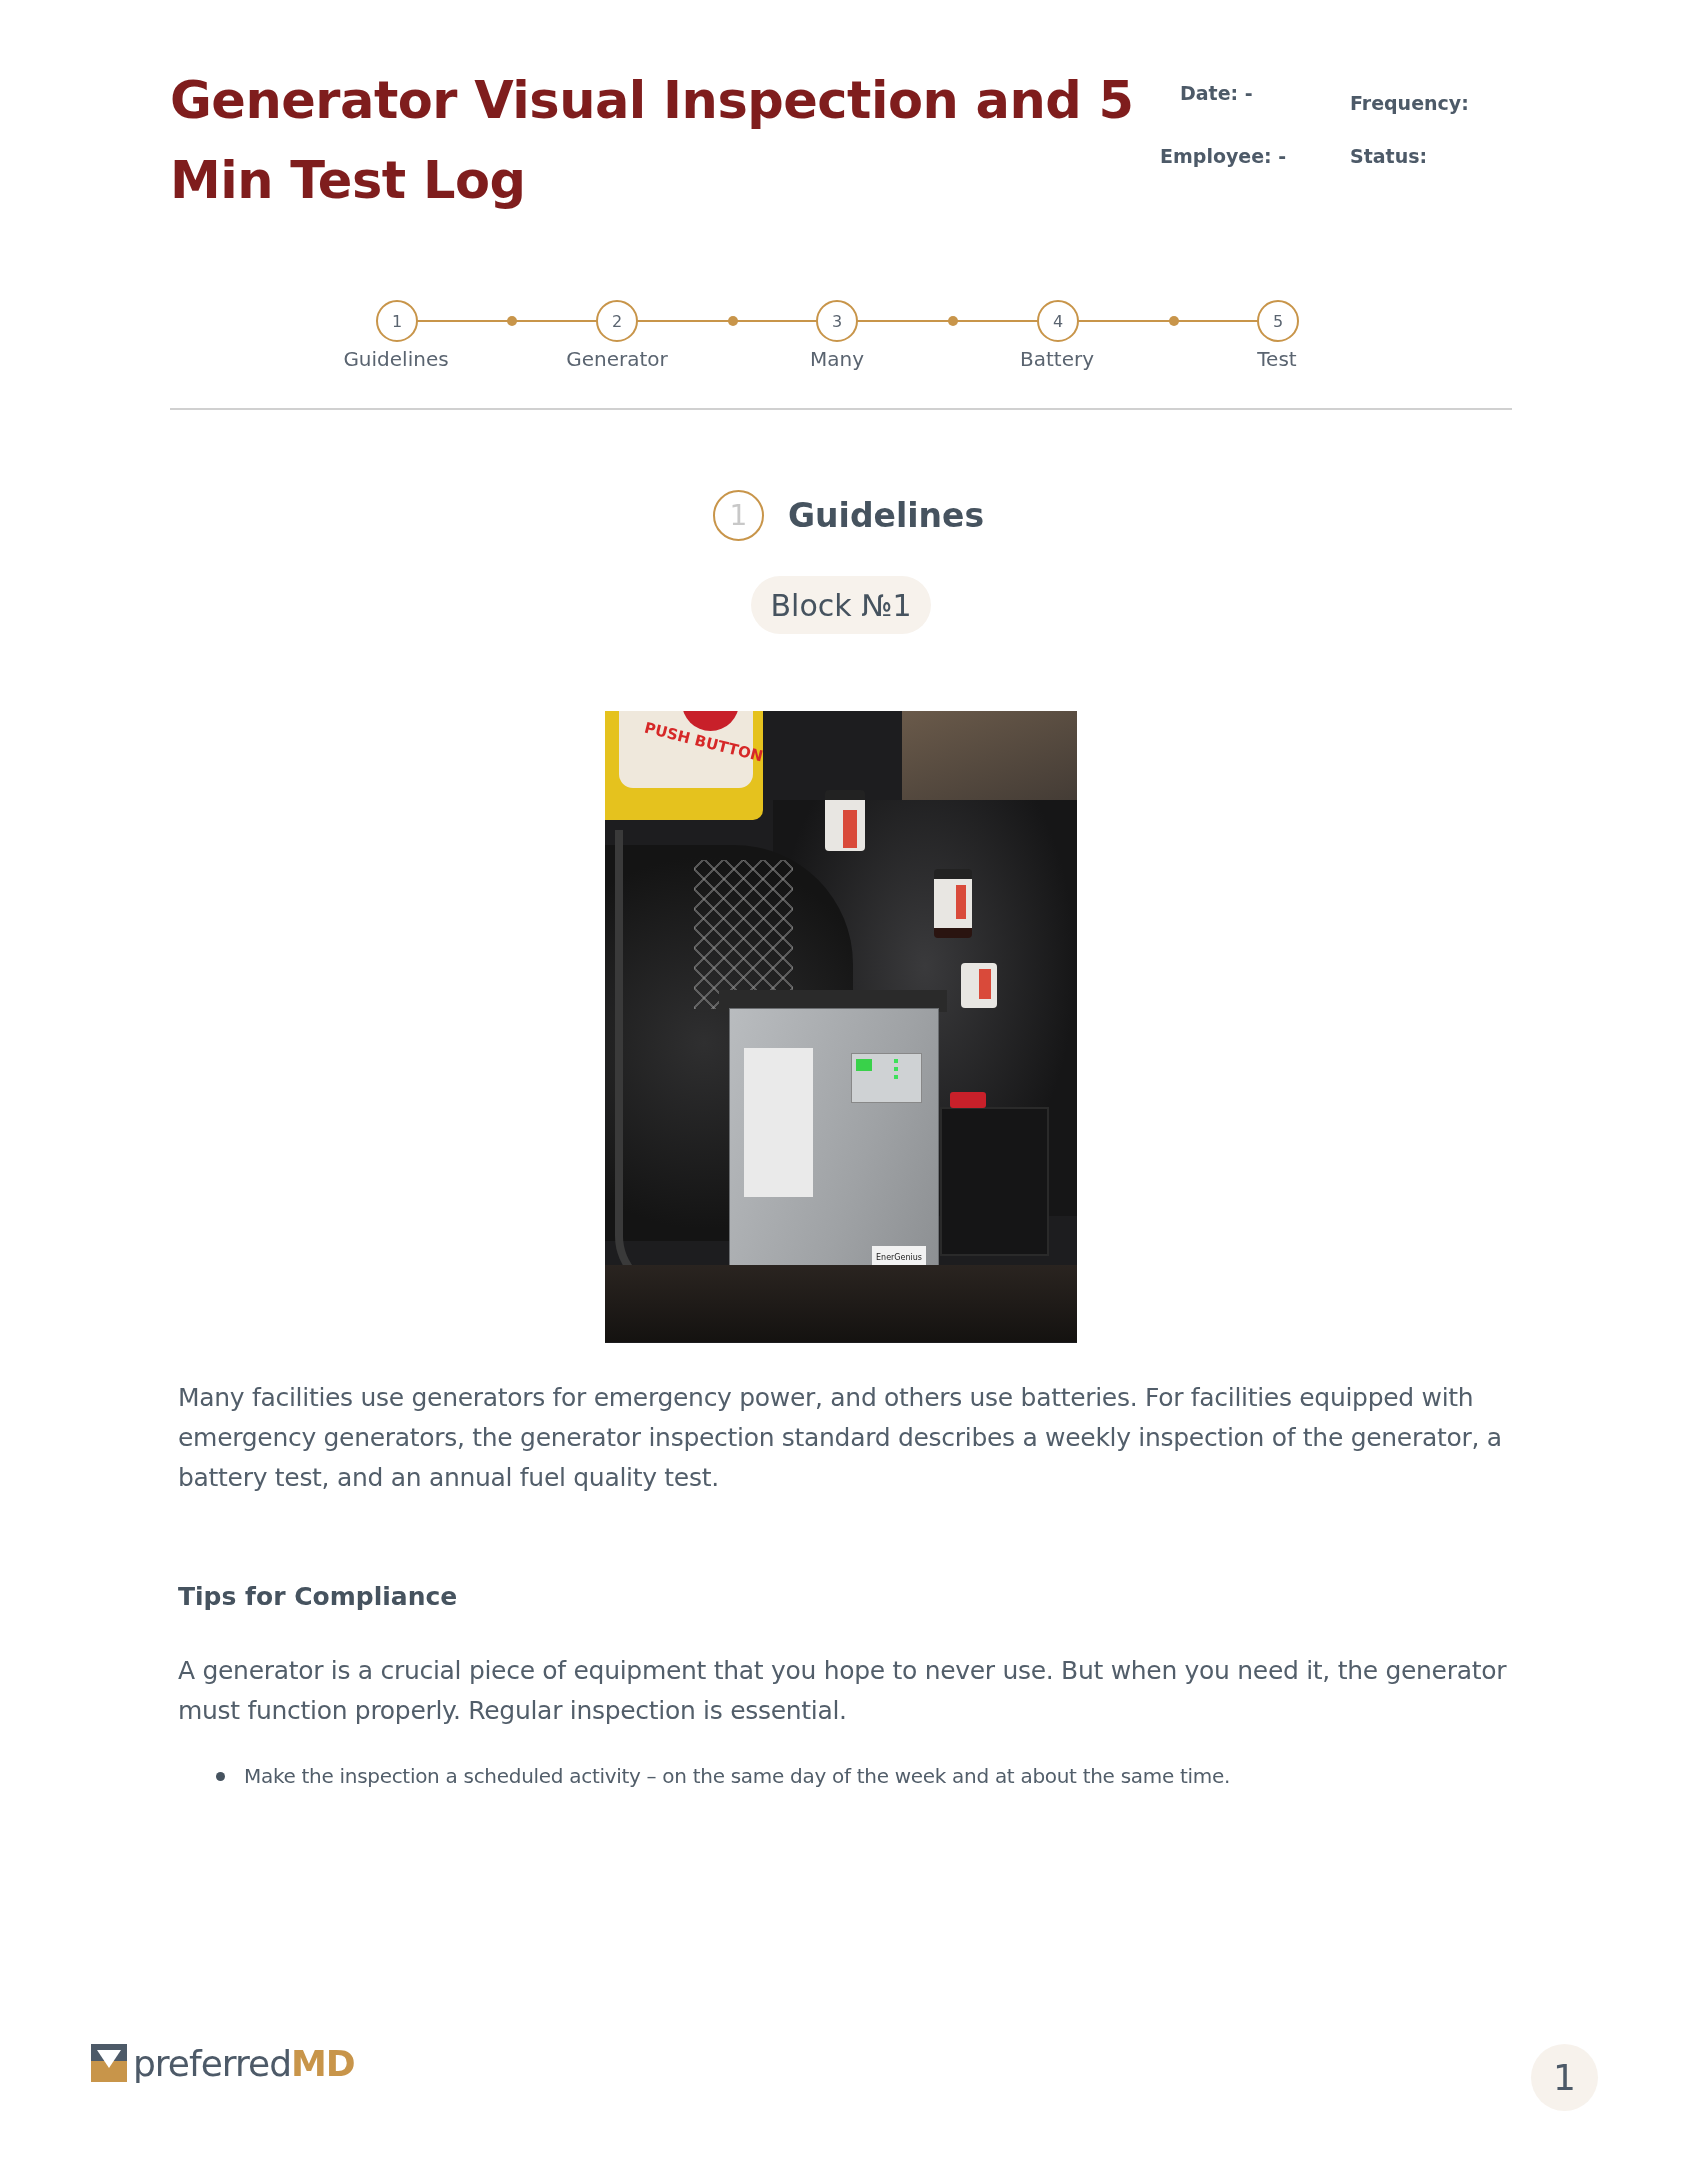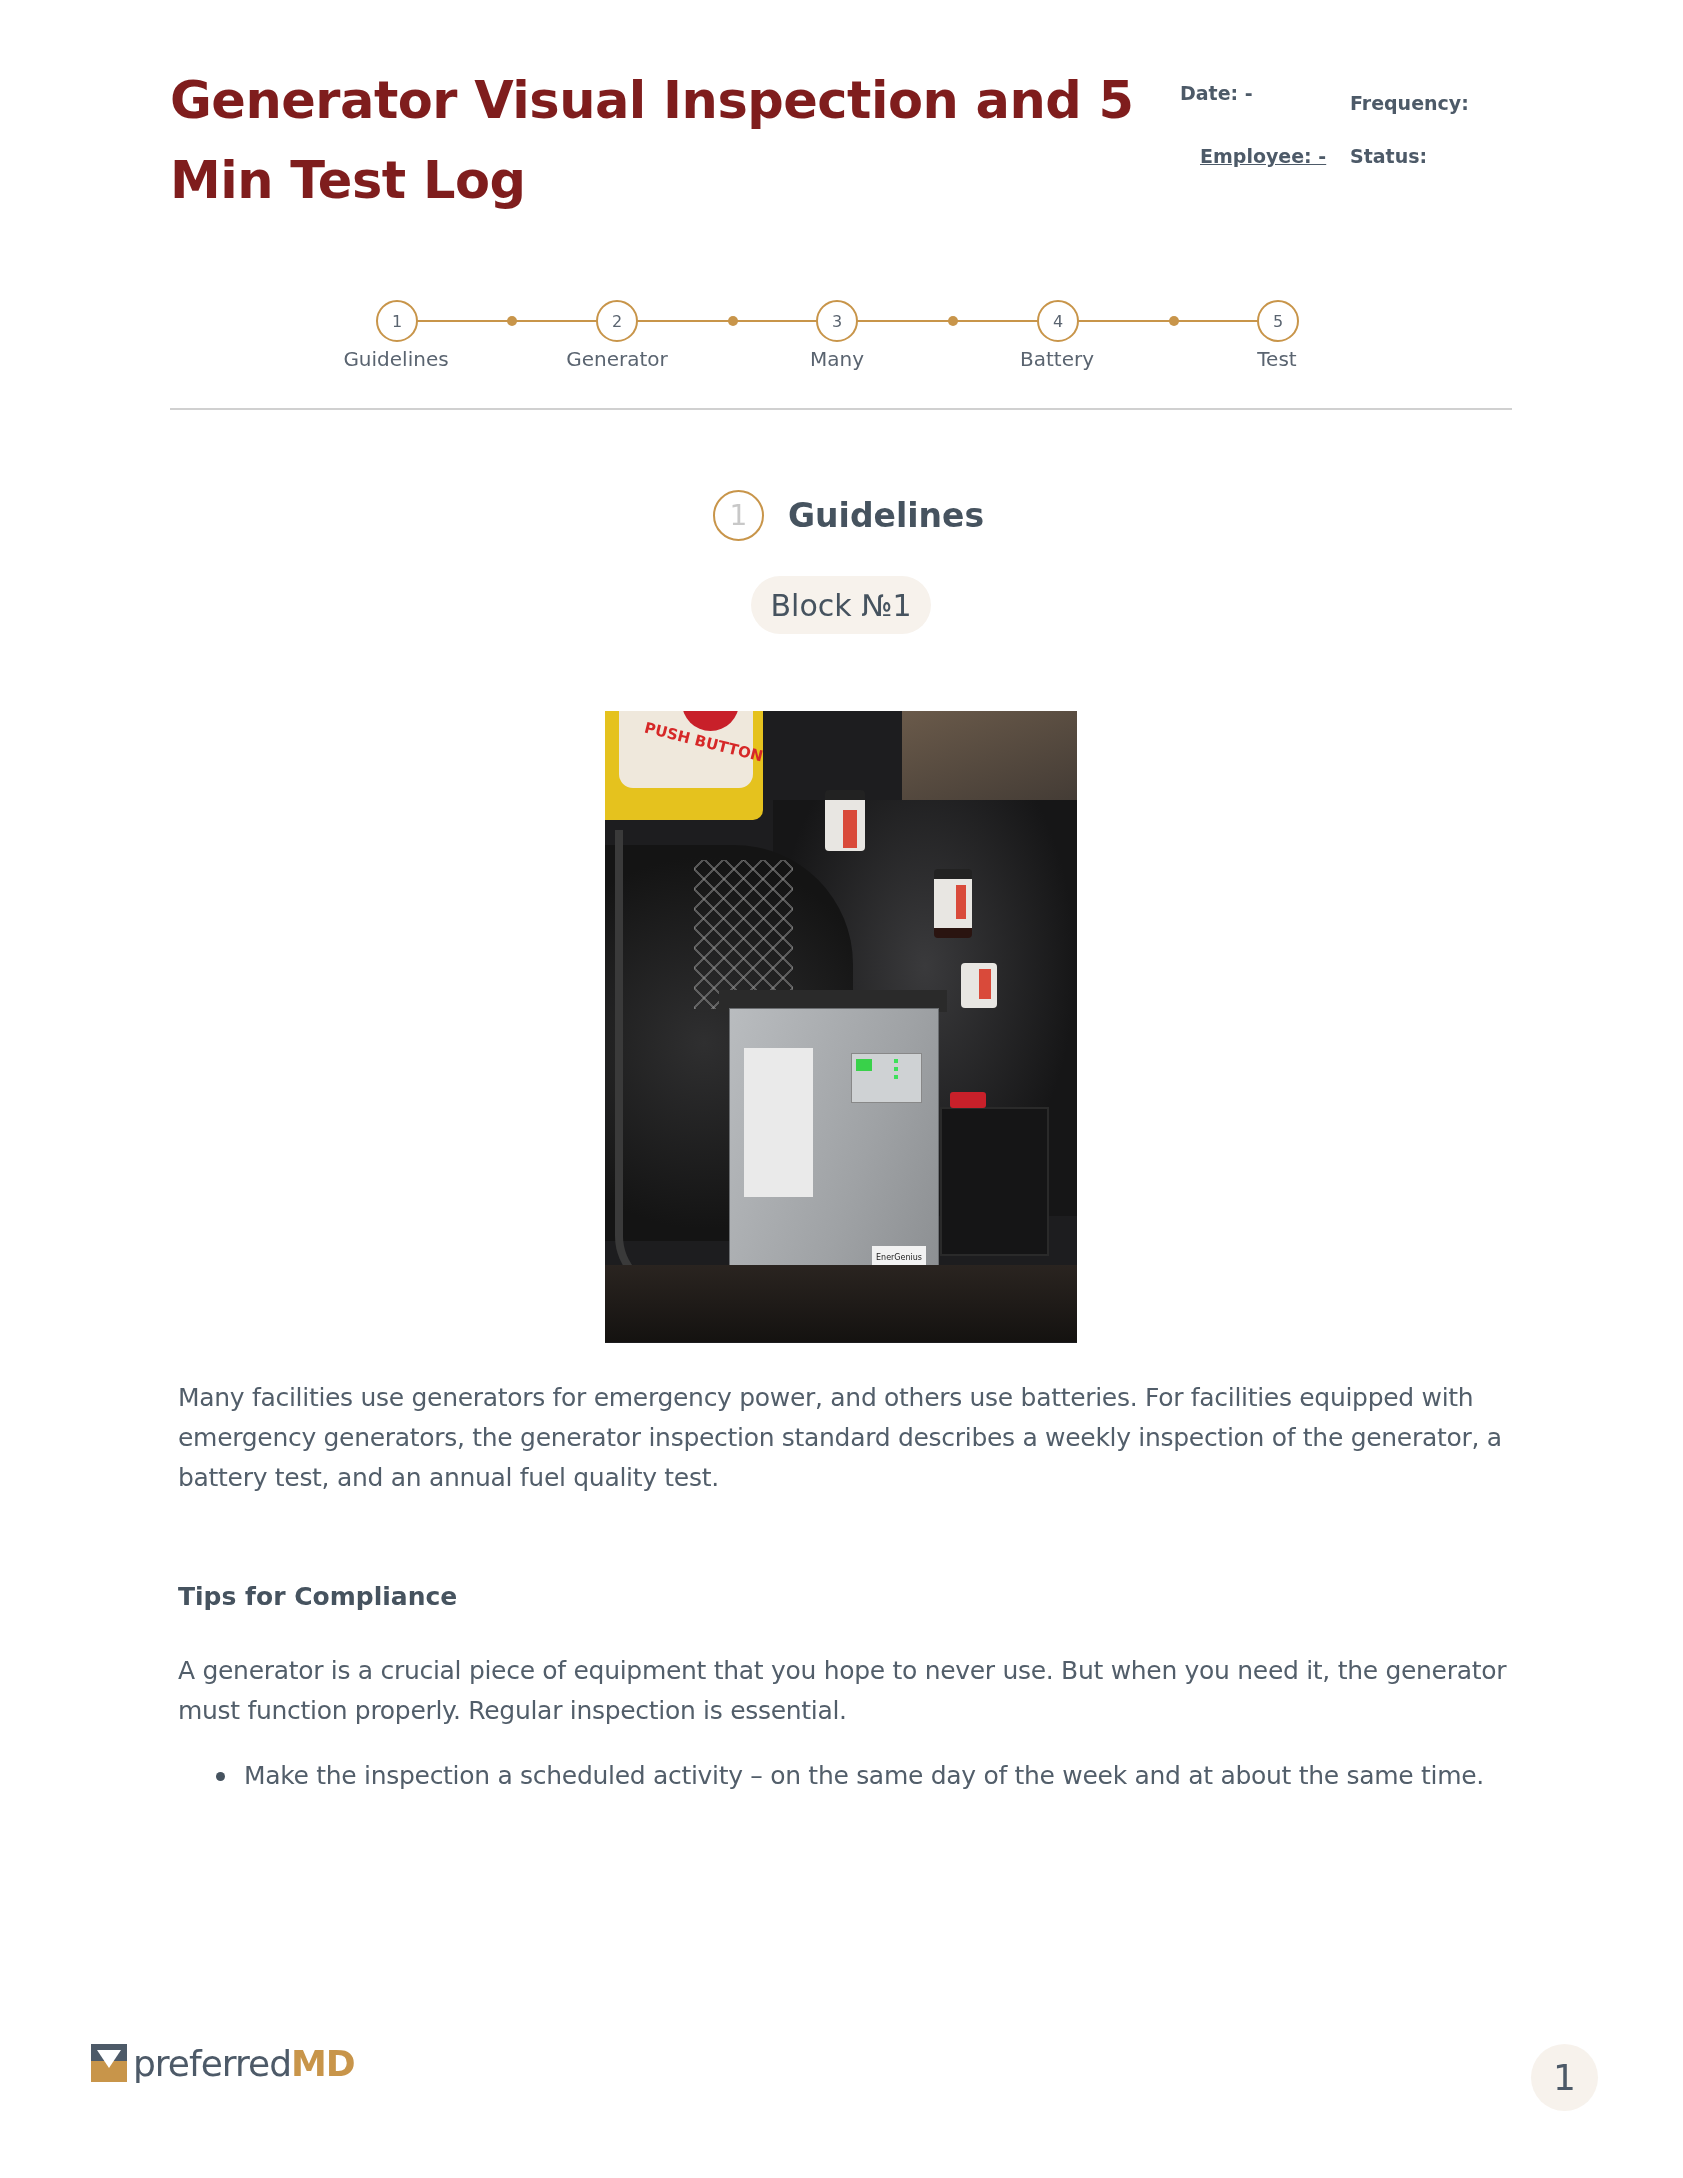--- a/index.html
+++ b/index.html
@@ -18,7 +18,7 @@
   }
   .meta { position: absolute; font-family: "DejaVu Sans", sans-serif; font-weight: bold; font-size: 19px; color: #4d5a68; }
   .meta-date { left: 1180px; top: 82px; }
-  .meta-employee { left: 1200px; top: 145px; text-decoration: underline; }
+  .meta-employee { left: 1160px; top: 145px; }
   .meta-frequency { left: 1350px; top: 92px; }
   .meta-status { left: 1350px; top: 145px; }
 

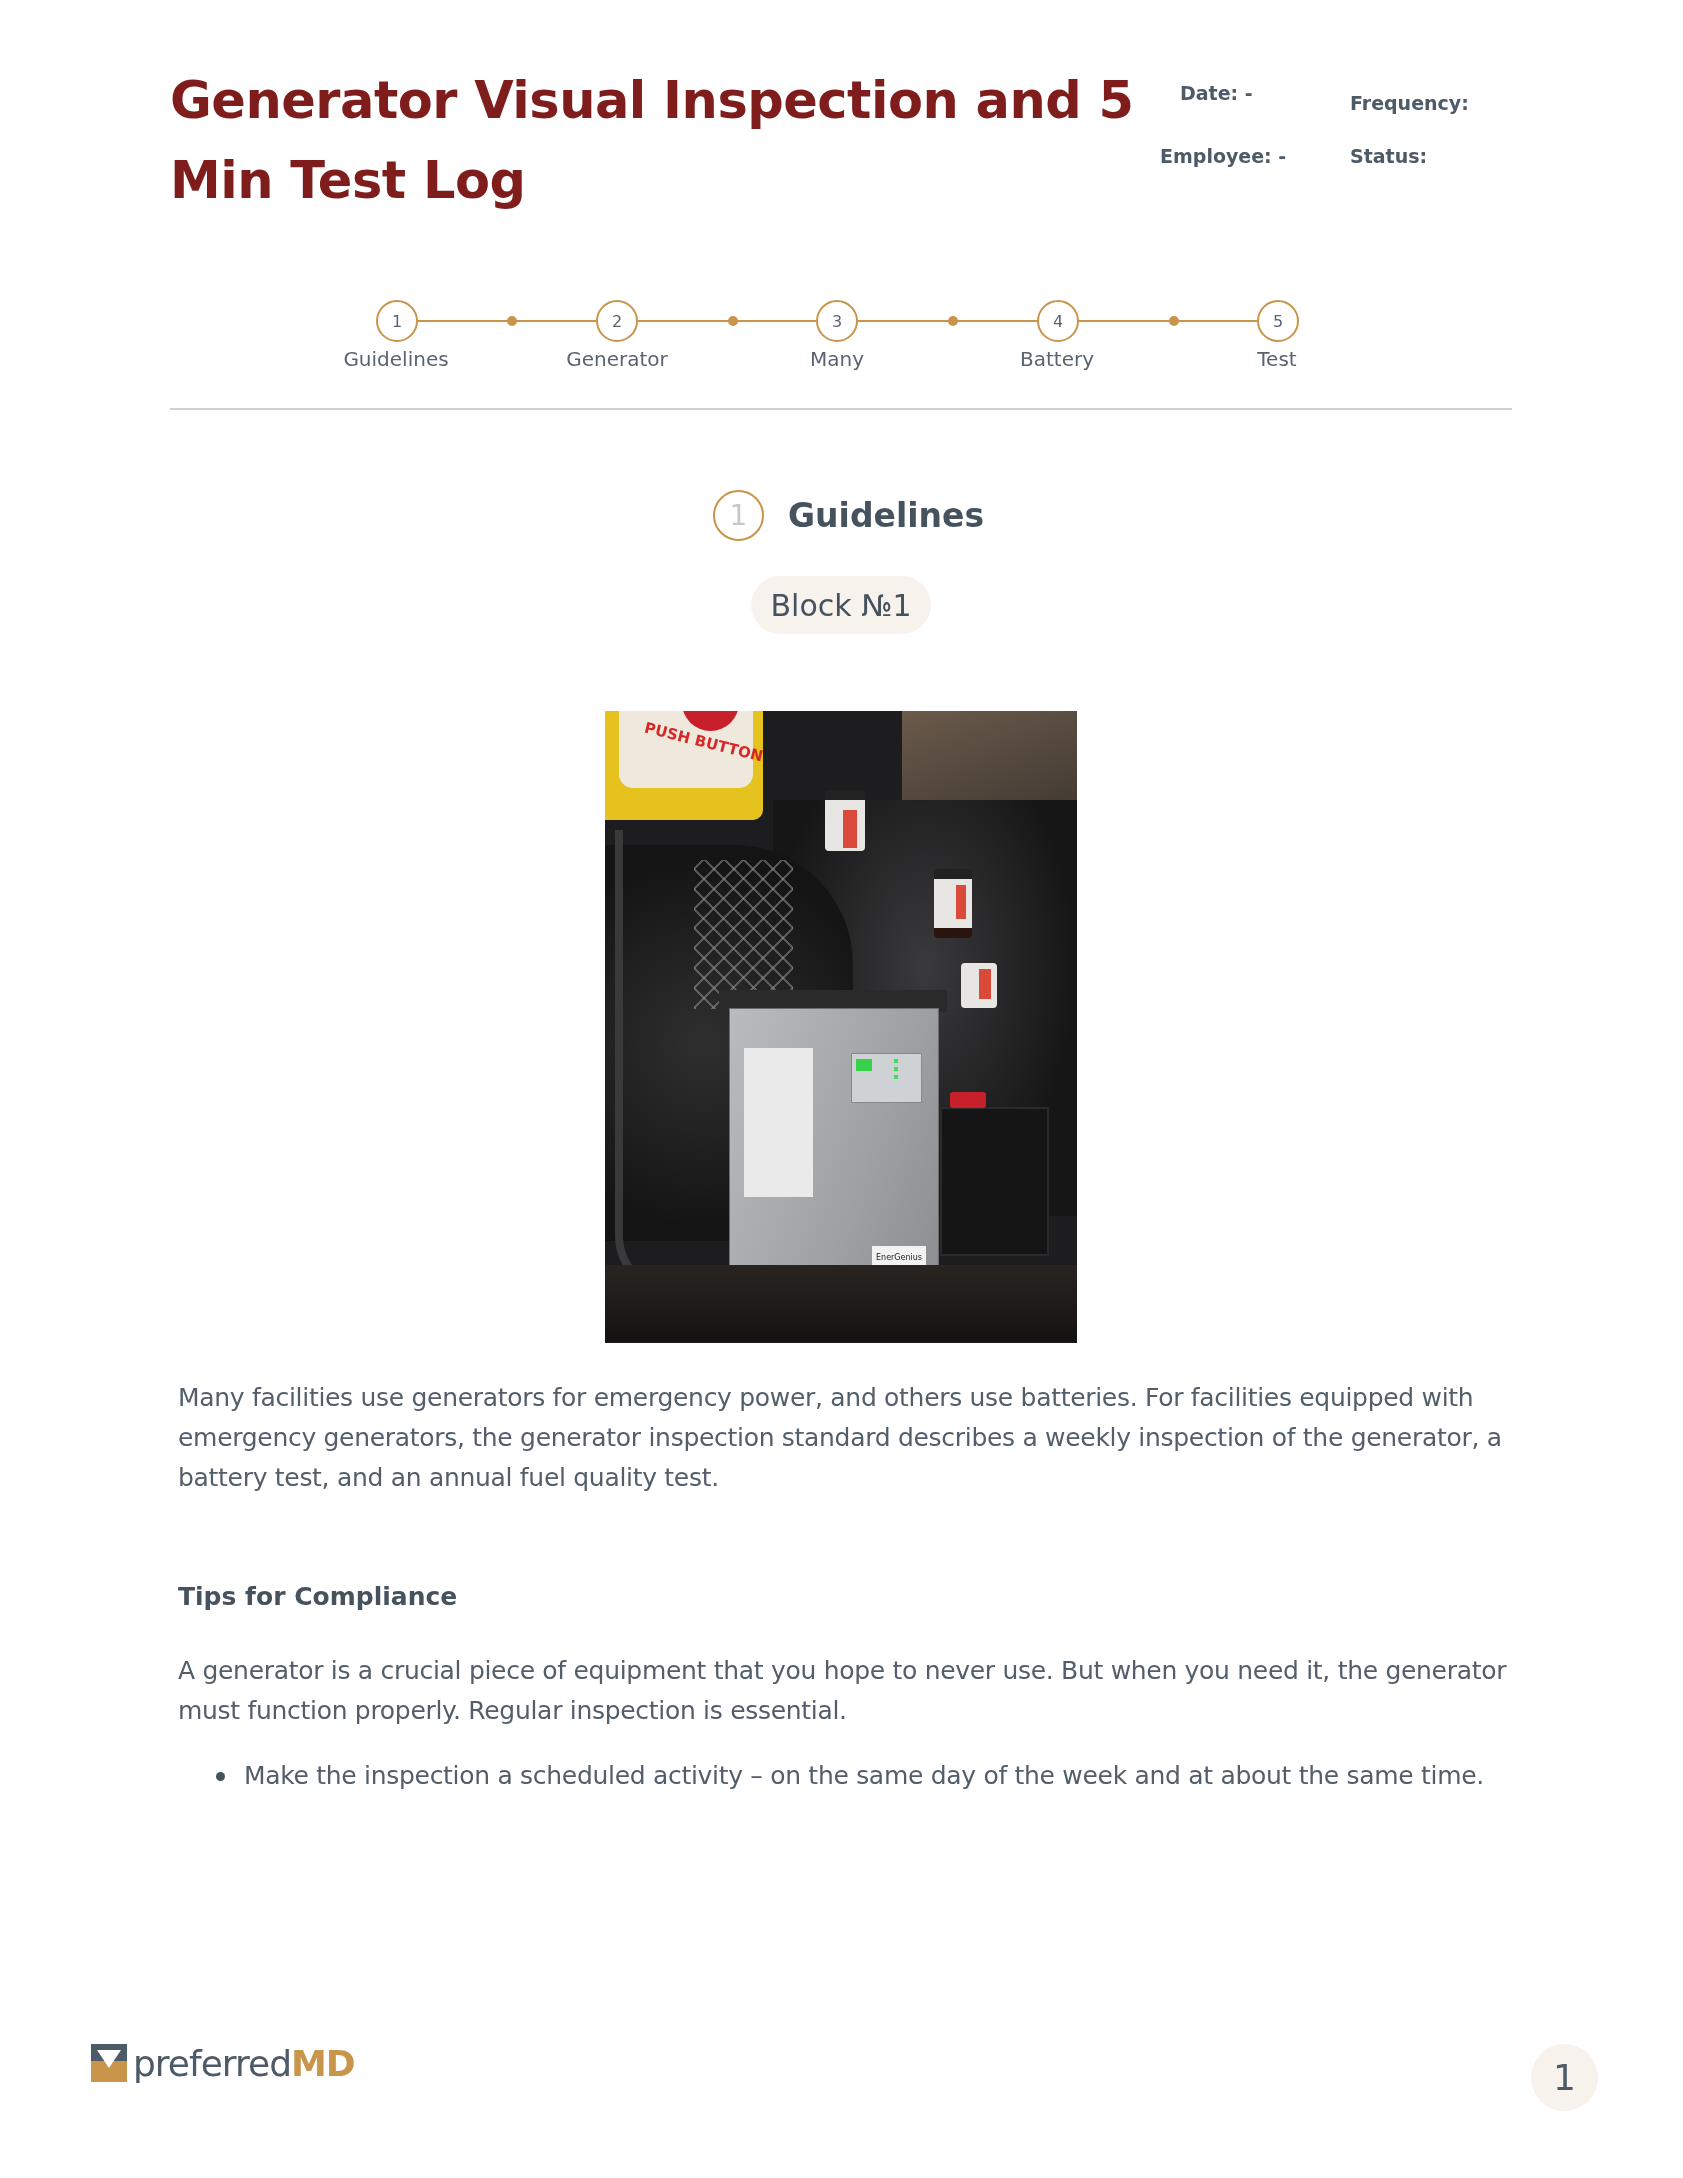--- a/index.html
+++ b/index.html
@@ -96,7 +96,7 @@
   .bullets { position: absolute; left: 178px; top: 1756px; width: 1346px; list-style: none; }
   .bullet {
     position: relative; padding-left: 66px;
-    font-size: 25px; line-height: 40px; color: #525e6a;
+    font-size: 20px; line-height: 40px; color: #525e6a;
     font-family: "DejaVu Sans", sans-serif; letter-spacing: -0.3px;
   }
   .bullet + .bullet { margin-top: 8px; }

